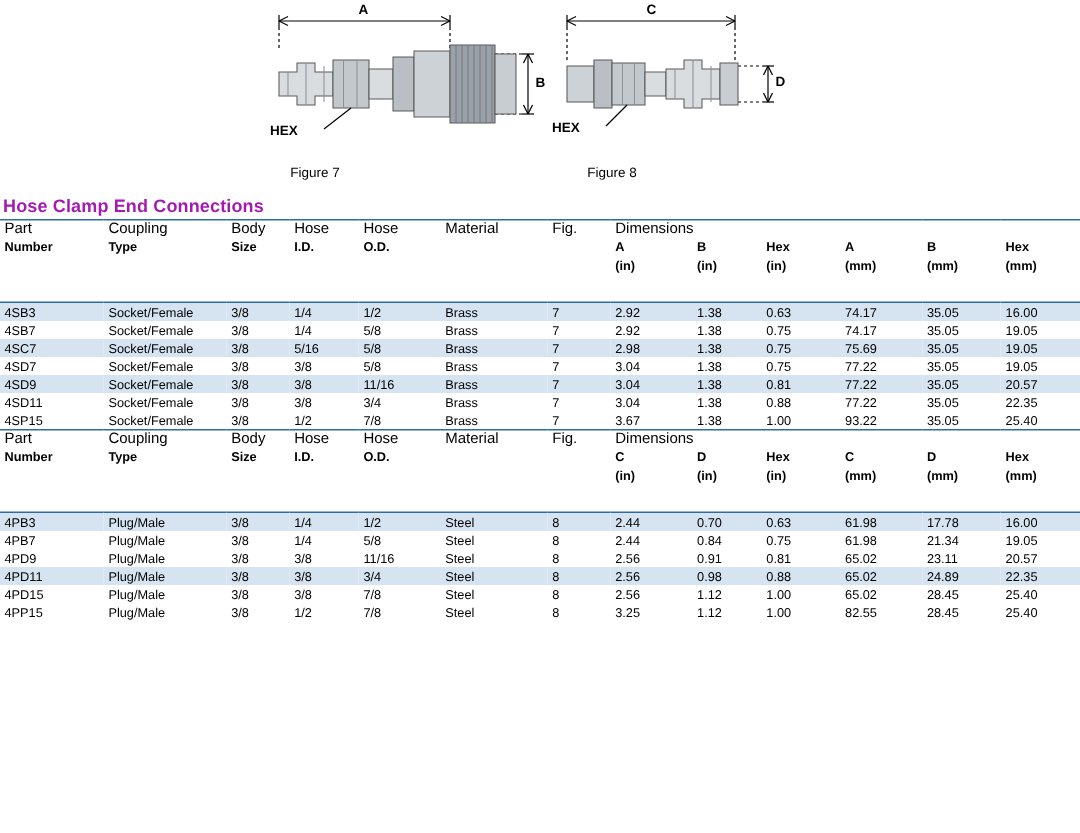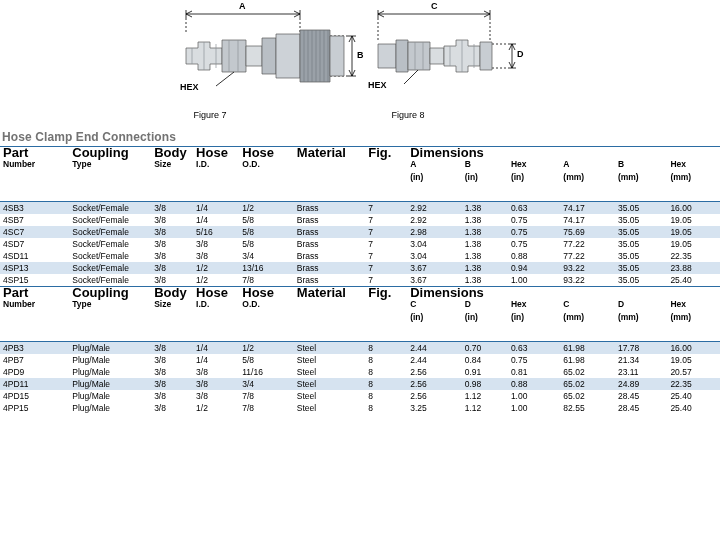--- a/index.html
+++ b/index.html
@@ -44,7 +44,7 @@
     top: 130px;
     font-size: 12px;
     font-weight: bold;
-    color: #737373;
+    color: #a21caf;
     letter-spacing: 0.1px;
   }
 

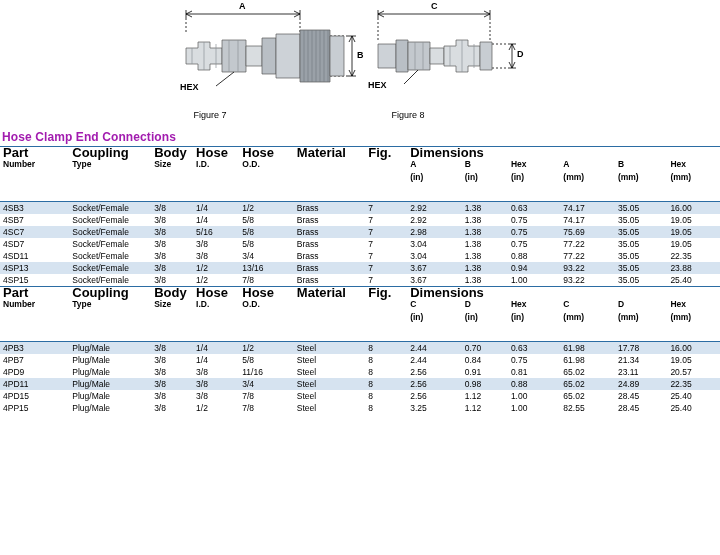--- a/index.html
+++ b/index.html
@@ -66,8 +66,8 @@
     height: 11px;
   }
   tr.hdr td {
-    font-weight: bold;
-    font-size: 13px;
+    font-weight: normal;
+    font-size: 10px;
     vertical-align: top;
     padding-top: 1px;
     line-height: 10px;

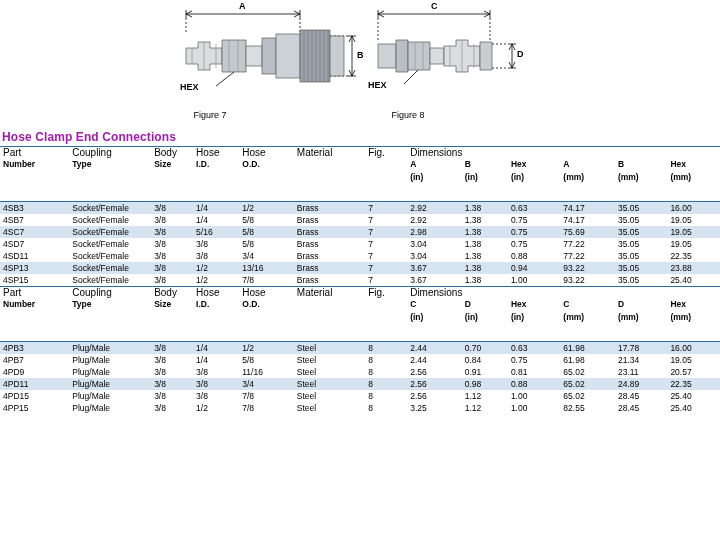--- a/index.html
+++ b/index.html
@@ -359,6 +359,21 @@
         <td>35.05</td>
         <td>19.05</td>
       </tr>
+      <tr class="data alt">
+        <td>4SD9</td>
+        <td>Socket/Female</td>
+        <td>3/8</td>
+        <td>3/8</td>
+        <td>11/16</td>
+        <td>Brass</td>
+        <td>7</td>
+        <td>3.04</td>
+        <td>1.38</td>
+        <td>0.81</td>
+        <td>77.22</td>
+        <td>35.05</td>
+        <td>20.57</td>
+      </tr>
       <tr class="data">
         <td>4SD11</td>
         <td>Socket/Female</td>

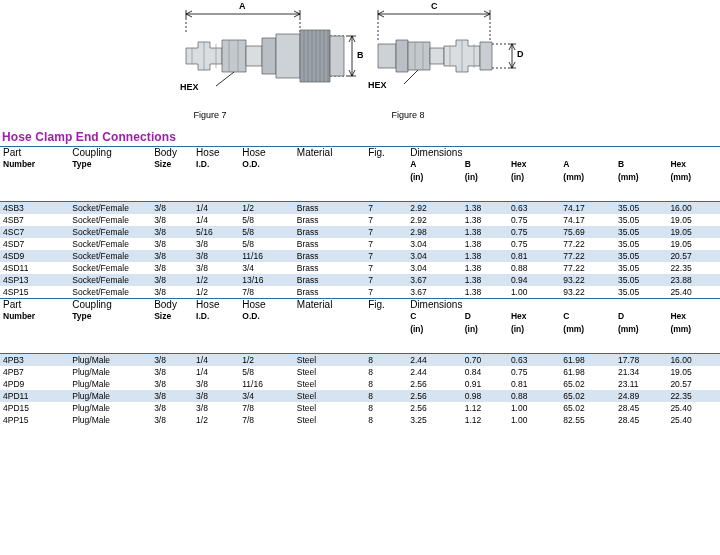--- a/index.html
+++ b/index.html
@@ -389,21 +389,6 @@
         <td>35.05</td>
         <td>22.35</td>
       </tr>
-      <tr class="data alt">
-        <td>4SP13</td>
-        <td>Socket/Female</td>
-        <td>3/8</td>
-        <td>1/2</td>
-        <td>13/16</td>
-        <td>Brass</td>
-        <td>7</td>
-        <td>3.67</td>
-        <td>1.38</td>
-        <td>0.94</td>
-        <td>93.22</td>
-        <td>35.05</td>
-        <td>23.88</td>
-      </tr>
       <tr class="data">
         <td>4SP15</td>
         <td>Socket/Female</td>

